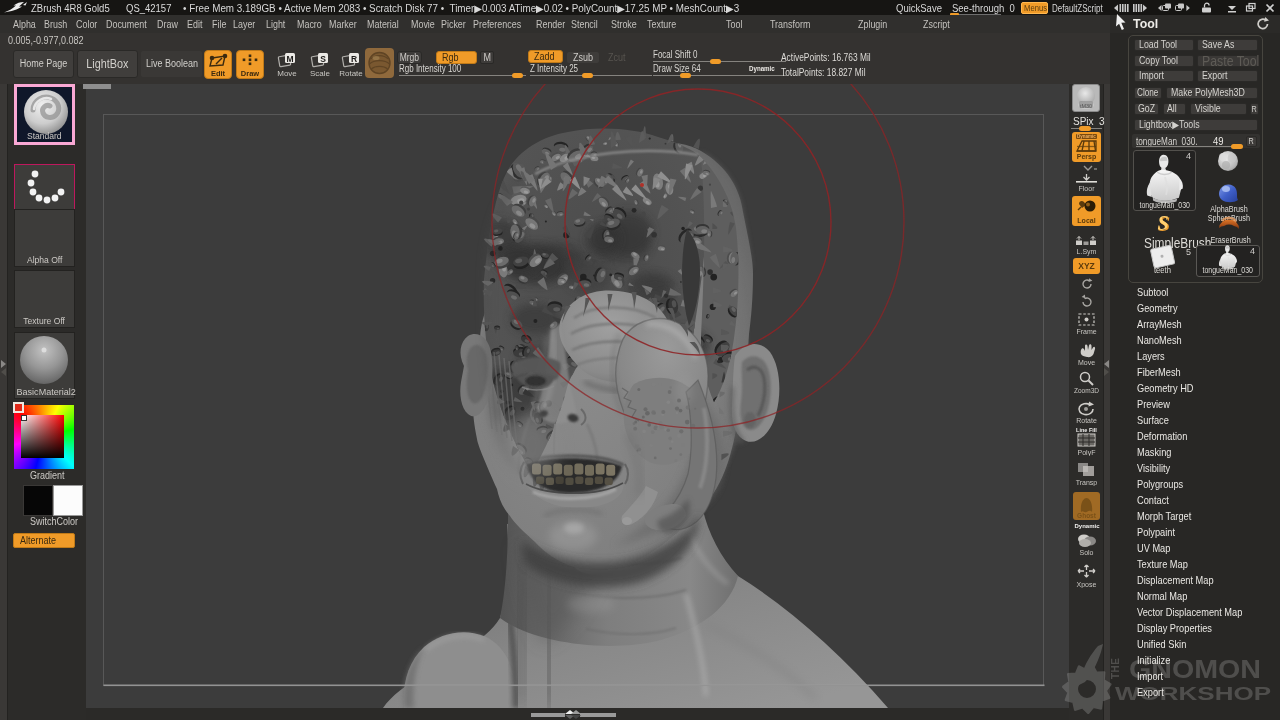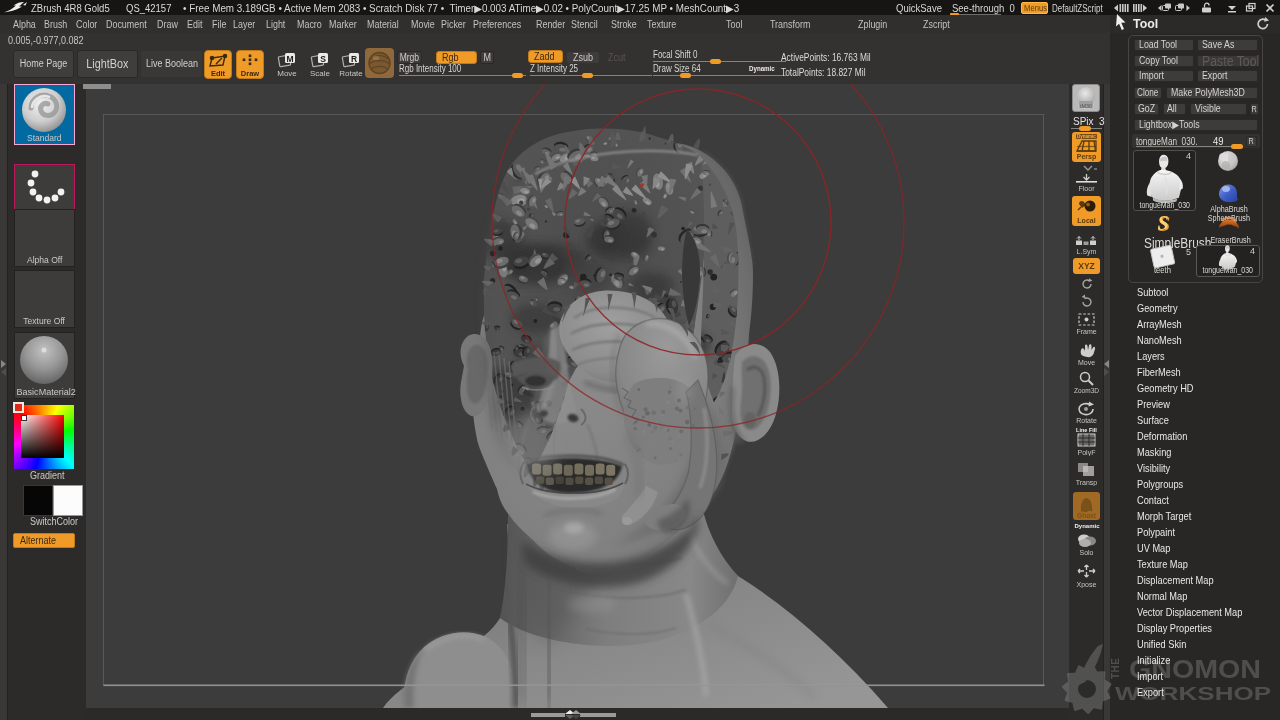--- a/index.html
+++ b/index.html
@@ -172,7 +172,7 @@
       <path d="M6 16 L1 20 L6 24 Z" fill="#504e4a"></path>
     </g>
   </svg>
-<div class="abs" style="left:14px;top:84px;width:61px;height:61px;background:#0369a1;border:1px solid #f9a8d4;box-sizing:border-box;">
+<div class="abs" style="left:14px;top:84px;width:61px;height:61px;background:#0f172a;border:3px solid #f9a8d4;box-sizing:border-box;">
     <svg style="position:absolute;left:2px;top:1px" width="55" height="48" viewBox="0 0 55 48">
 <defs>
         <radialGradient id="stdg" cx="0.42" cy="0.35" r="0.75">

